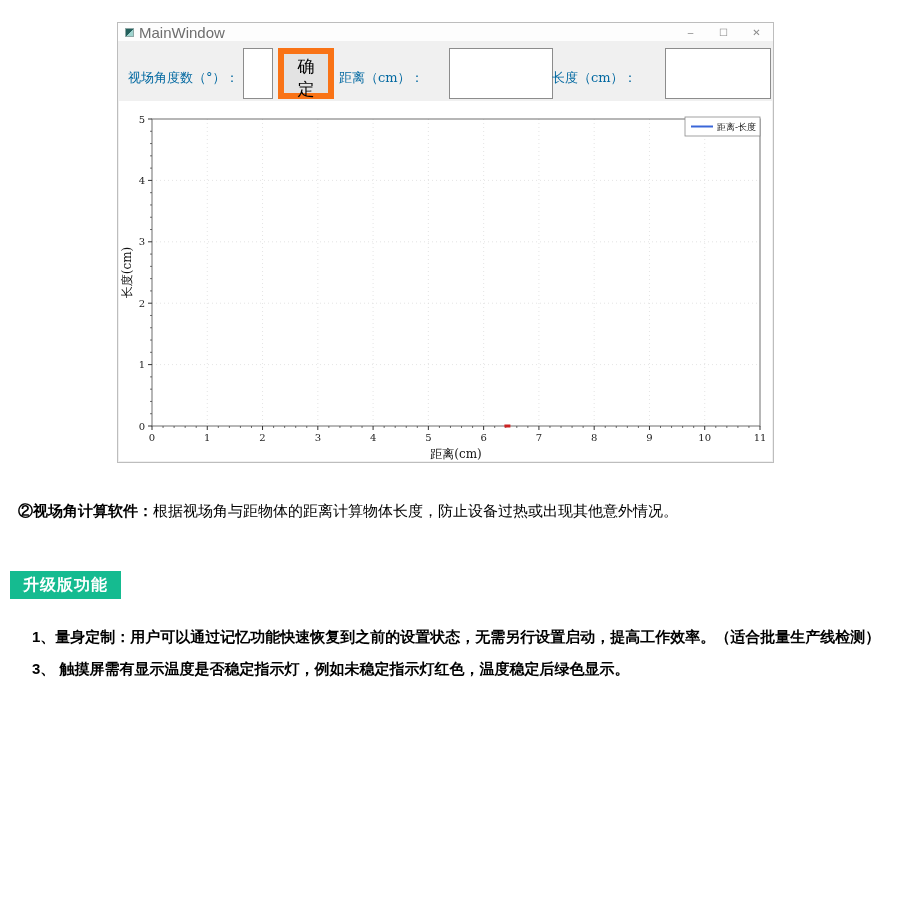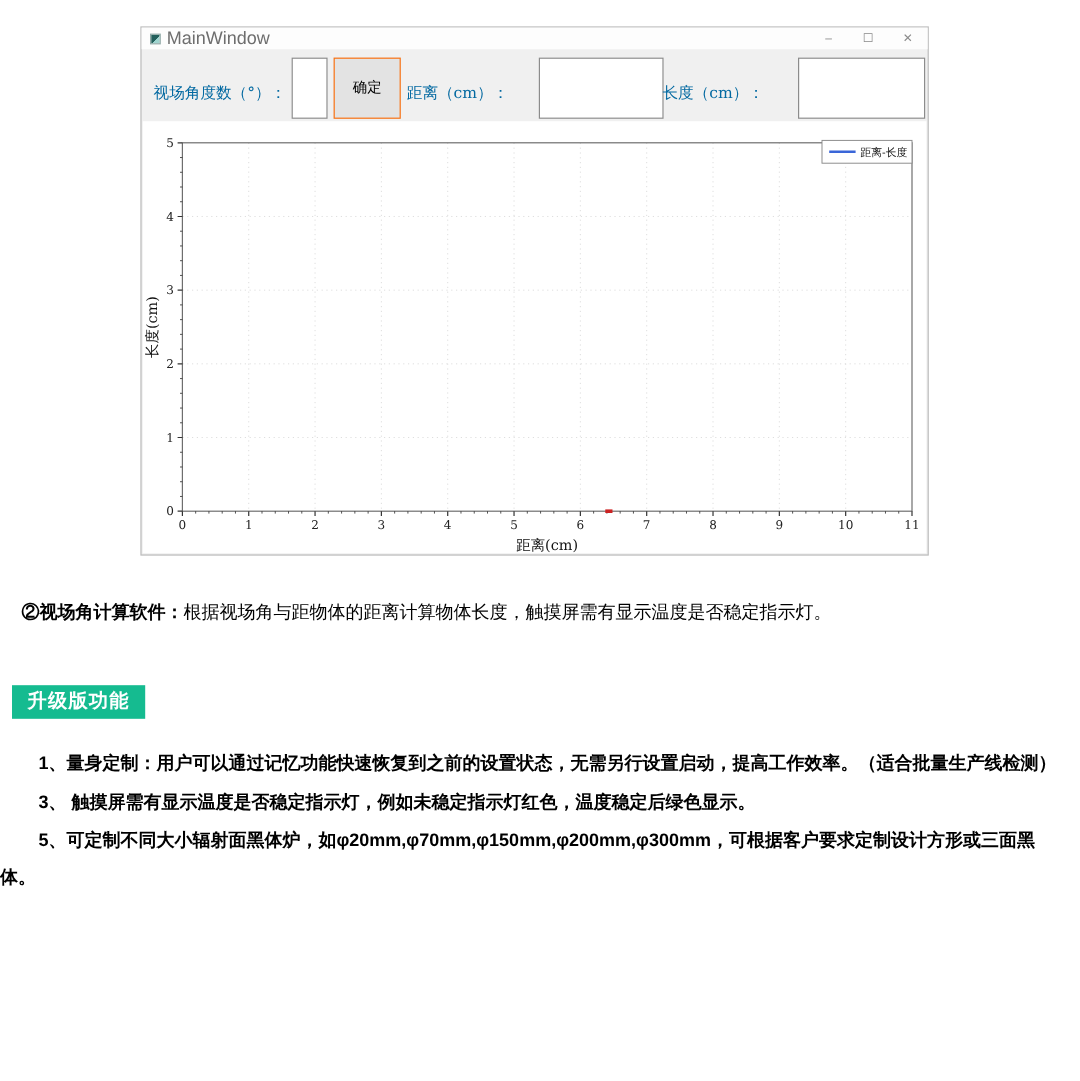--- a/index.html
+++ b/index.html
@@ -38,8 +38,8 @@
   }
   .confirm-btn{
     position:absolute;left:160px;top:25px;width:56px;height:51px;
-    background:#e3e3e3;border:1px solid #f97316;box-sizing:border-box;
-    font-family:"DejaVu Serif","Liberation Serif",serif;font-size:12px;color:#000;
+    background:#e3e3e3;border:6px solid #f97316;box-sizing:border-box;
+    font-family:"DejaVu Serif","Liberation Serif",serif;font-size:17px;color:#000;
   }
   #inp-fov{left:125px;top:25px;width:30px;height:51px;}
   #inp-distance{left:331px;top:25px;width:104px;height:51px;}

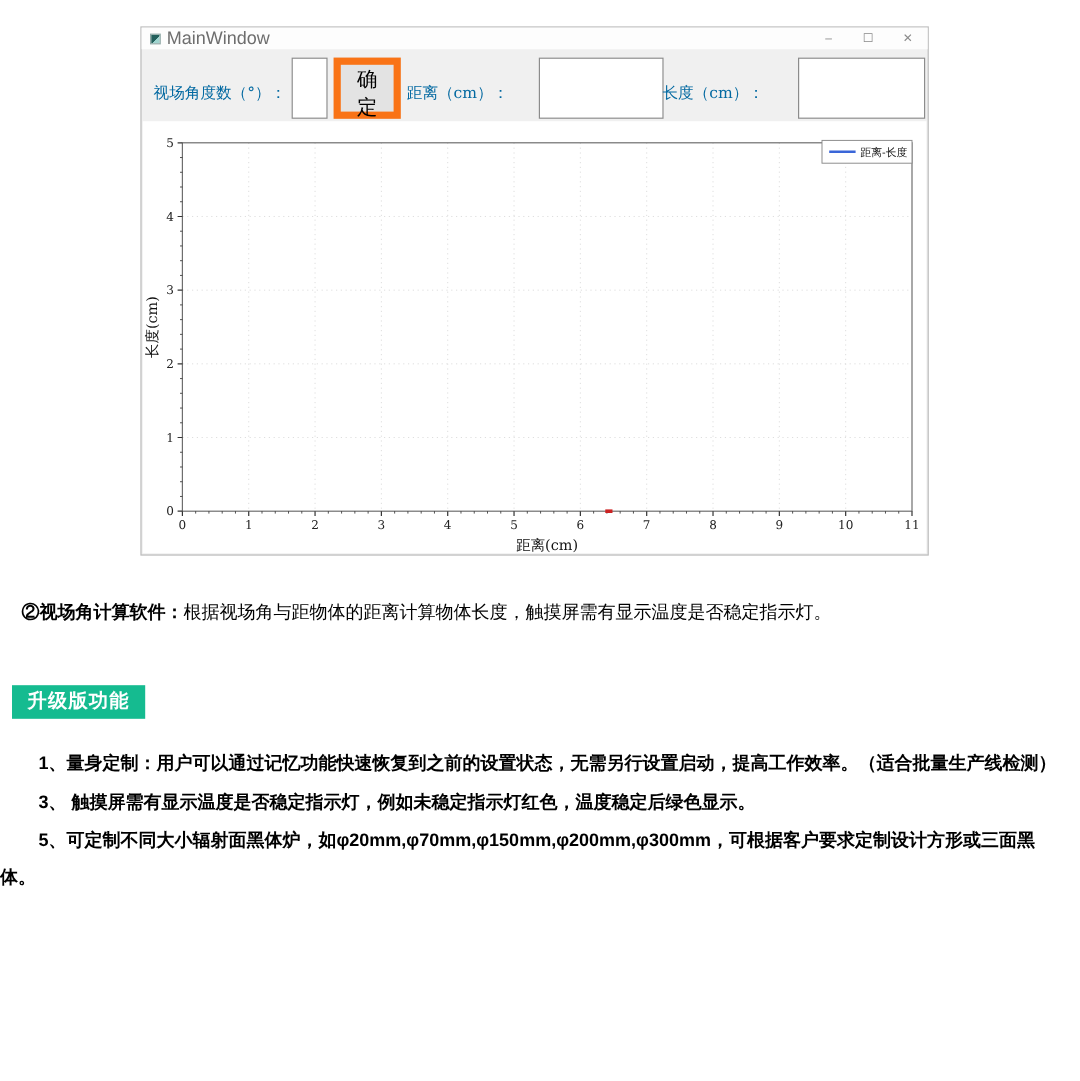--- a/index.html
+++ b/index.html
@@ -216,7 +216,7 @@
 </div>
 
 <div class="caption">
-  <b>②视场角计算软件：</b><span>根据视场角与距物体的距离计算物体长度，触摸屏需有显示温度是否稳定指示灯。</span>
+  <b>②视场角计算软件：</b><span>根据视场角与距物体的距离计算物体长度，防止设备过热或出现其他意外情况。</span>
 </div>
 
 <div class="badge" style="background: rgb(21, 187, 144);">升级版功能</div>

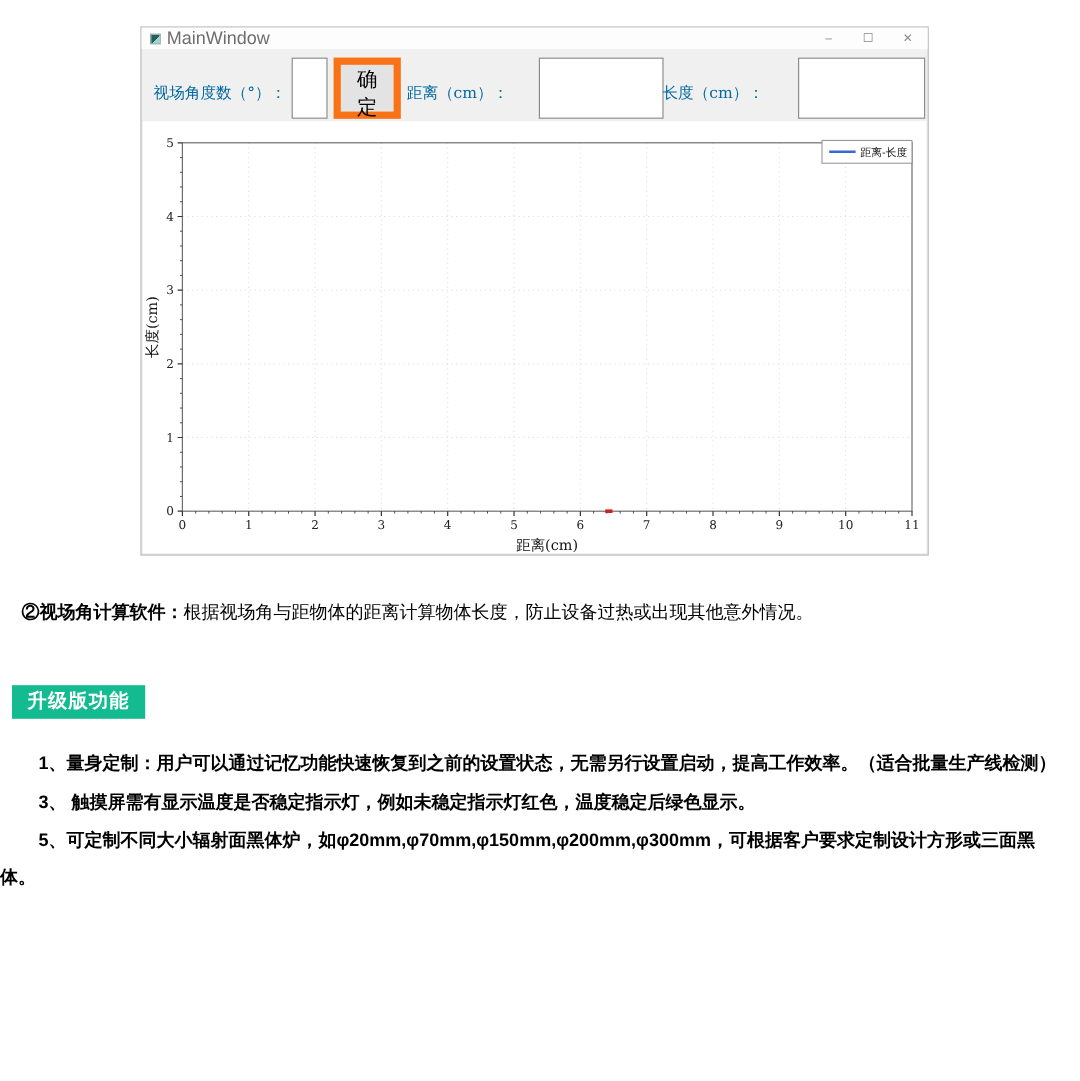--- a/index.html
+++ b/index.html
@@ -224,7 +224,6 @@
 <div class="features">
   <p>1、量身定制：用户可以通过记忆功能快速恢复到之前的设置状态，无需另行设置启动，提高工作效率。（适合批量生产线检测）</p>
   <p>3、 触摸屏需有显示温度是否稳定指示灯，例如未稳定指示灯红色，温度稳定后绿色显示。</p>
-  <p>5、可定制不同大小辐射面黑体炉，如φ20mm,φ70mm,φ150mm,φ200mm,φ300mm，可根据客户要求定制设计方形或三面黑体。</p>
 </div>
 
 </body></html>

